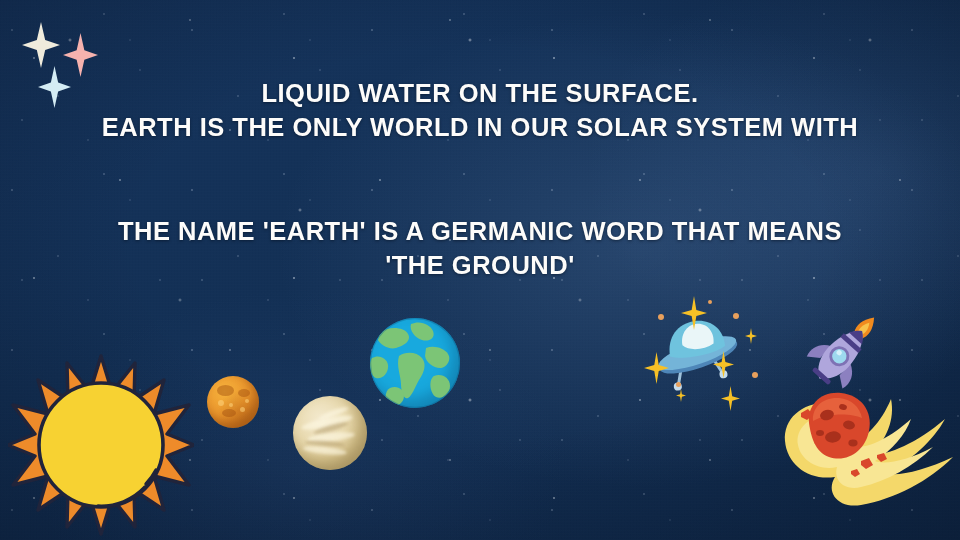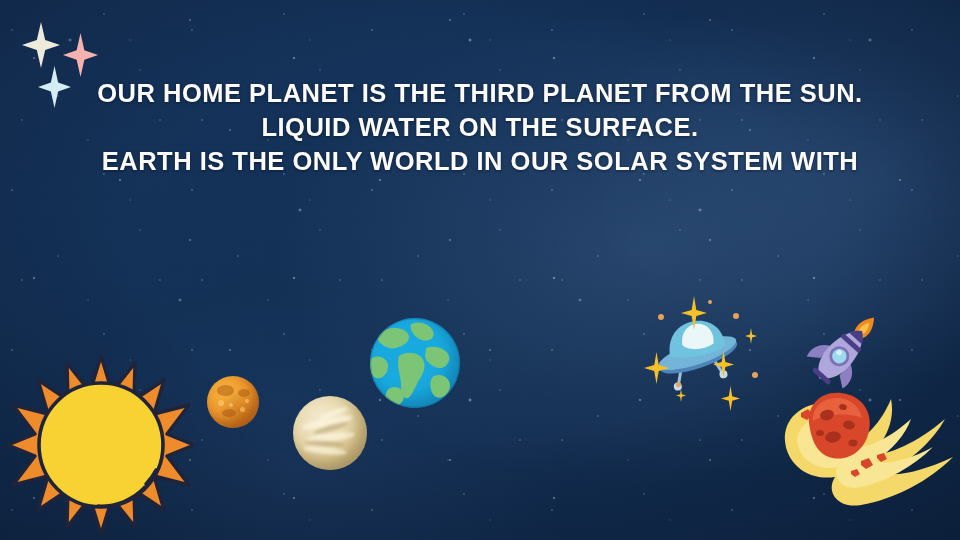--- a/index.html
+++ b/index.html
@@ -145,7 +145,6 @@
   </div>
 
   <div class="text-block" id="para1">
-    <div class="text-line">OUR HOME PLANET IS THE THIRD PLANET FROM THE SUN.</div>
     <div class="text-line">LIQUID WATER ON THE SURFACE.</div>
     <div class="text-line">EARTH IS THE ONLY WORLD IN OUR SOLAR SYSTEM WITH</div>
   </div>

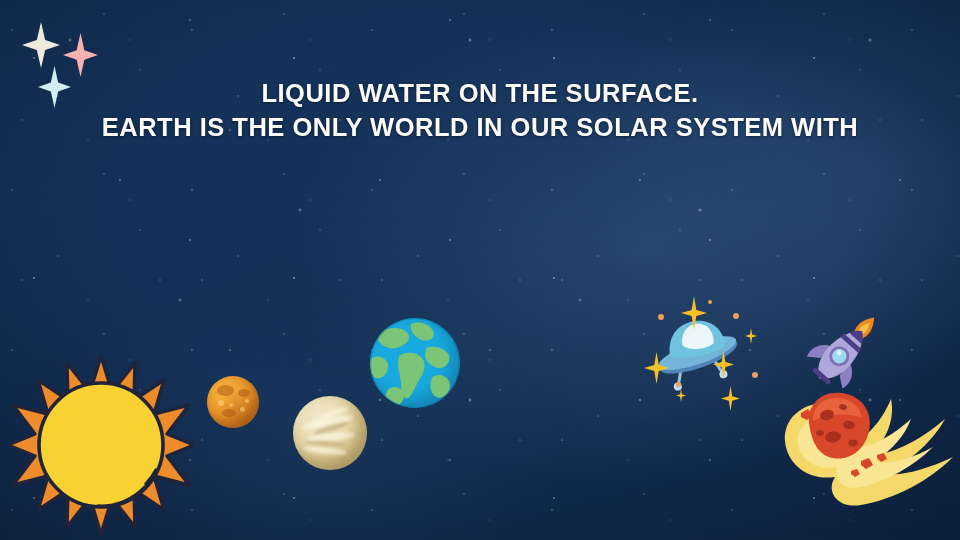--- a/index.html
+++ b/index.html
@@ -150,6 +150,7 @@
   </div>
 
   <div class="text-block" id="para2">
+    <div class="text-line">THE NAME 'EARTH' IS A GERMANIC WORD THAT MEANS</div>
   </div>
 
   <div id="sun">

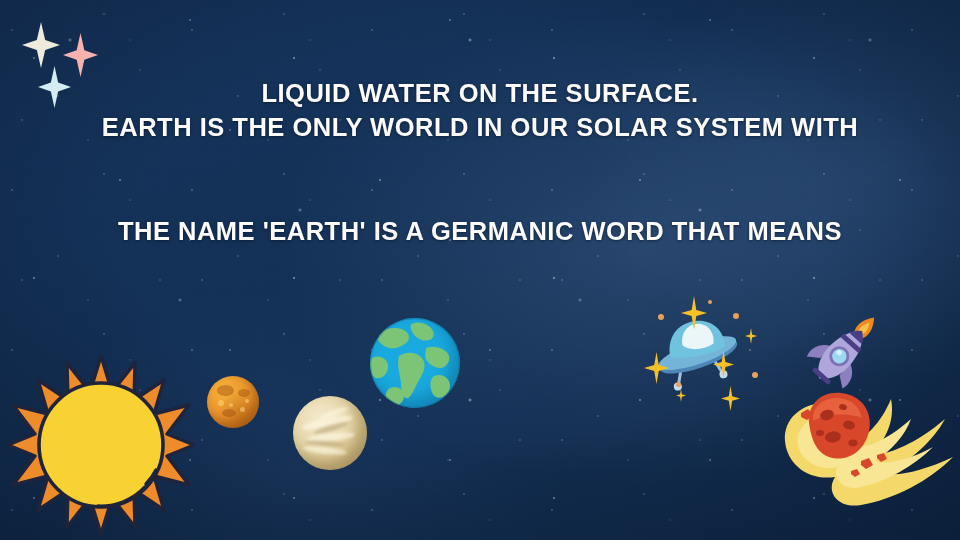--- a/index.html
+++ b/index.html
@@ -151,6 +151,7 @@
 
   <div class="text-block" id="para2">
     <div class="text-line">THE NAME 'EARTH' IS A GERMANIC WORD THAT MEANS</div>
+    <div class="text-line">'THE GROUND'</div>
   </div>
 
   <div id="sun">

